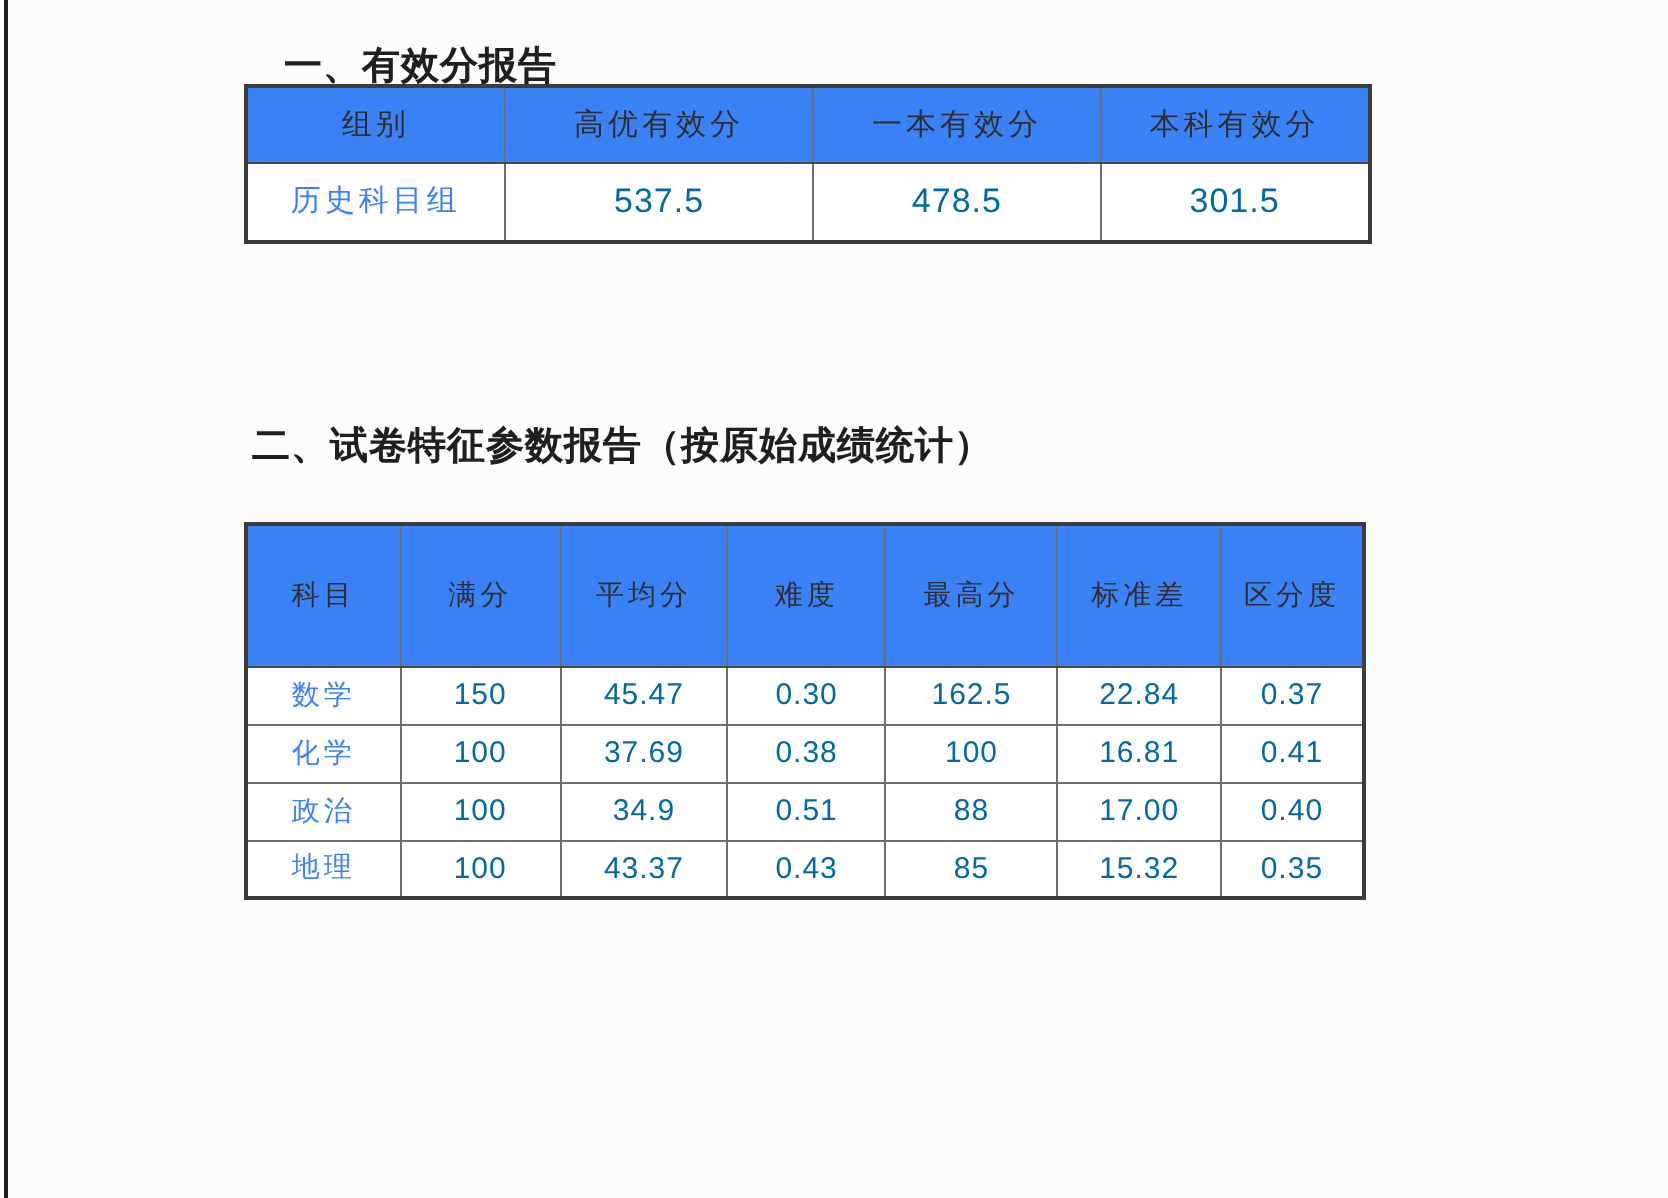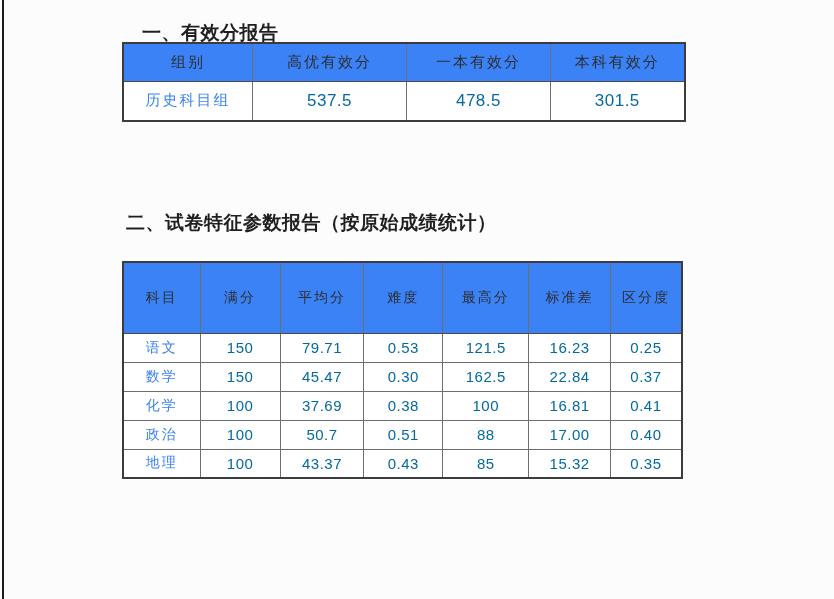--- a/index.html
+++ b/index.html
@@ -126,15 +126,6 @@
     </thead>
     <tbody>
       <tr>
-        <td class="lbl">语文</td>
-        <td class="num">150</td>
-        <td class="num">79.71</td>
-        <td class="num">0.53</td>
-        <td class="num">121.5</td>
-        <td class="num">16.23</td>
-        <td class="num">0.25</td>
-      </tr>
-      <tr>
         <td class="lbl">数学</td>
         <td class="num">150</td>
         <td class="num">45.47</td>

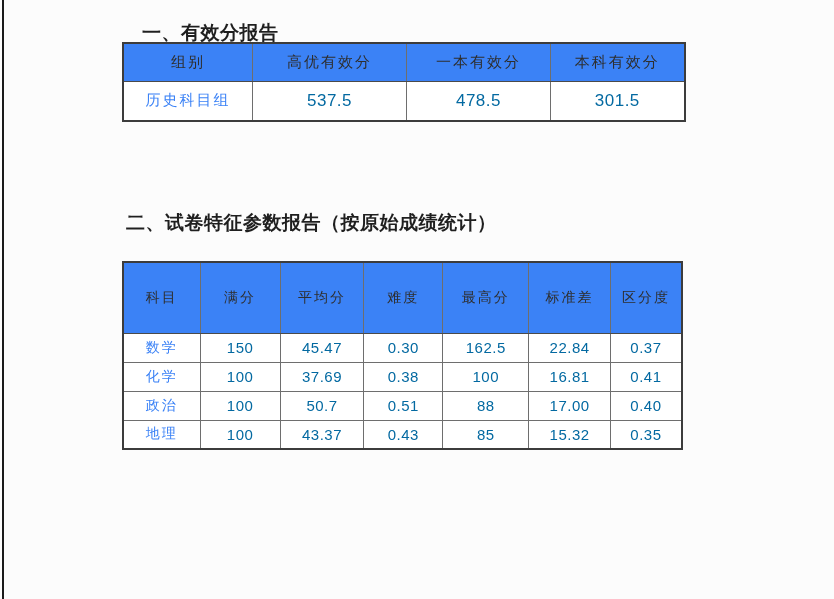--- a/index.html
+++ b/index.html
@@ -146,7 +146,7 @@
       <tr>
         <td class="lbl">政治</td>
         <td class="num">100</td>
-        <td class="num">50.7</td>
+        <td class="num">34.9</td>
         <td class="num">0.51</td>
         <td class="num">88</td>
         <td class="num">17.00</td>

